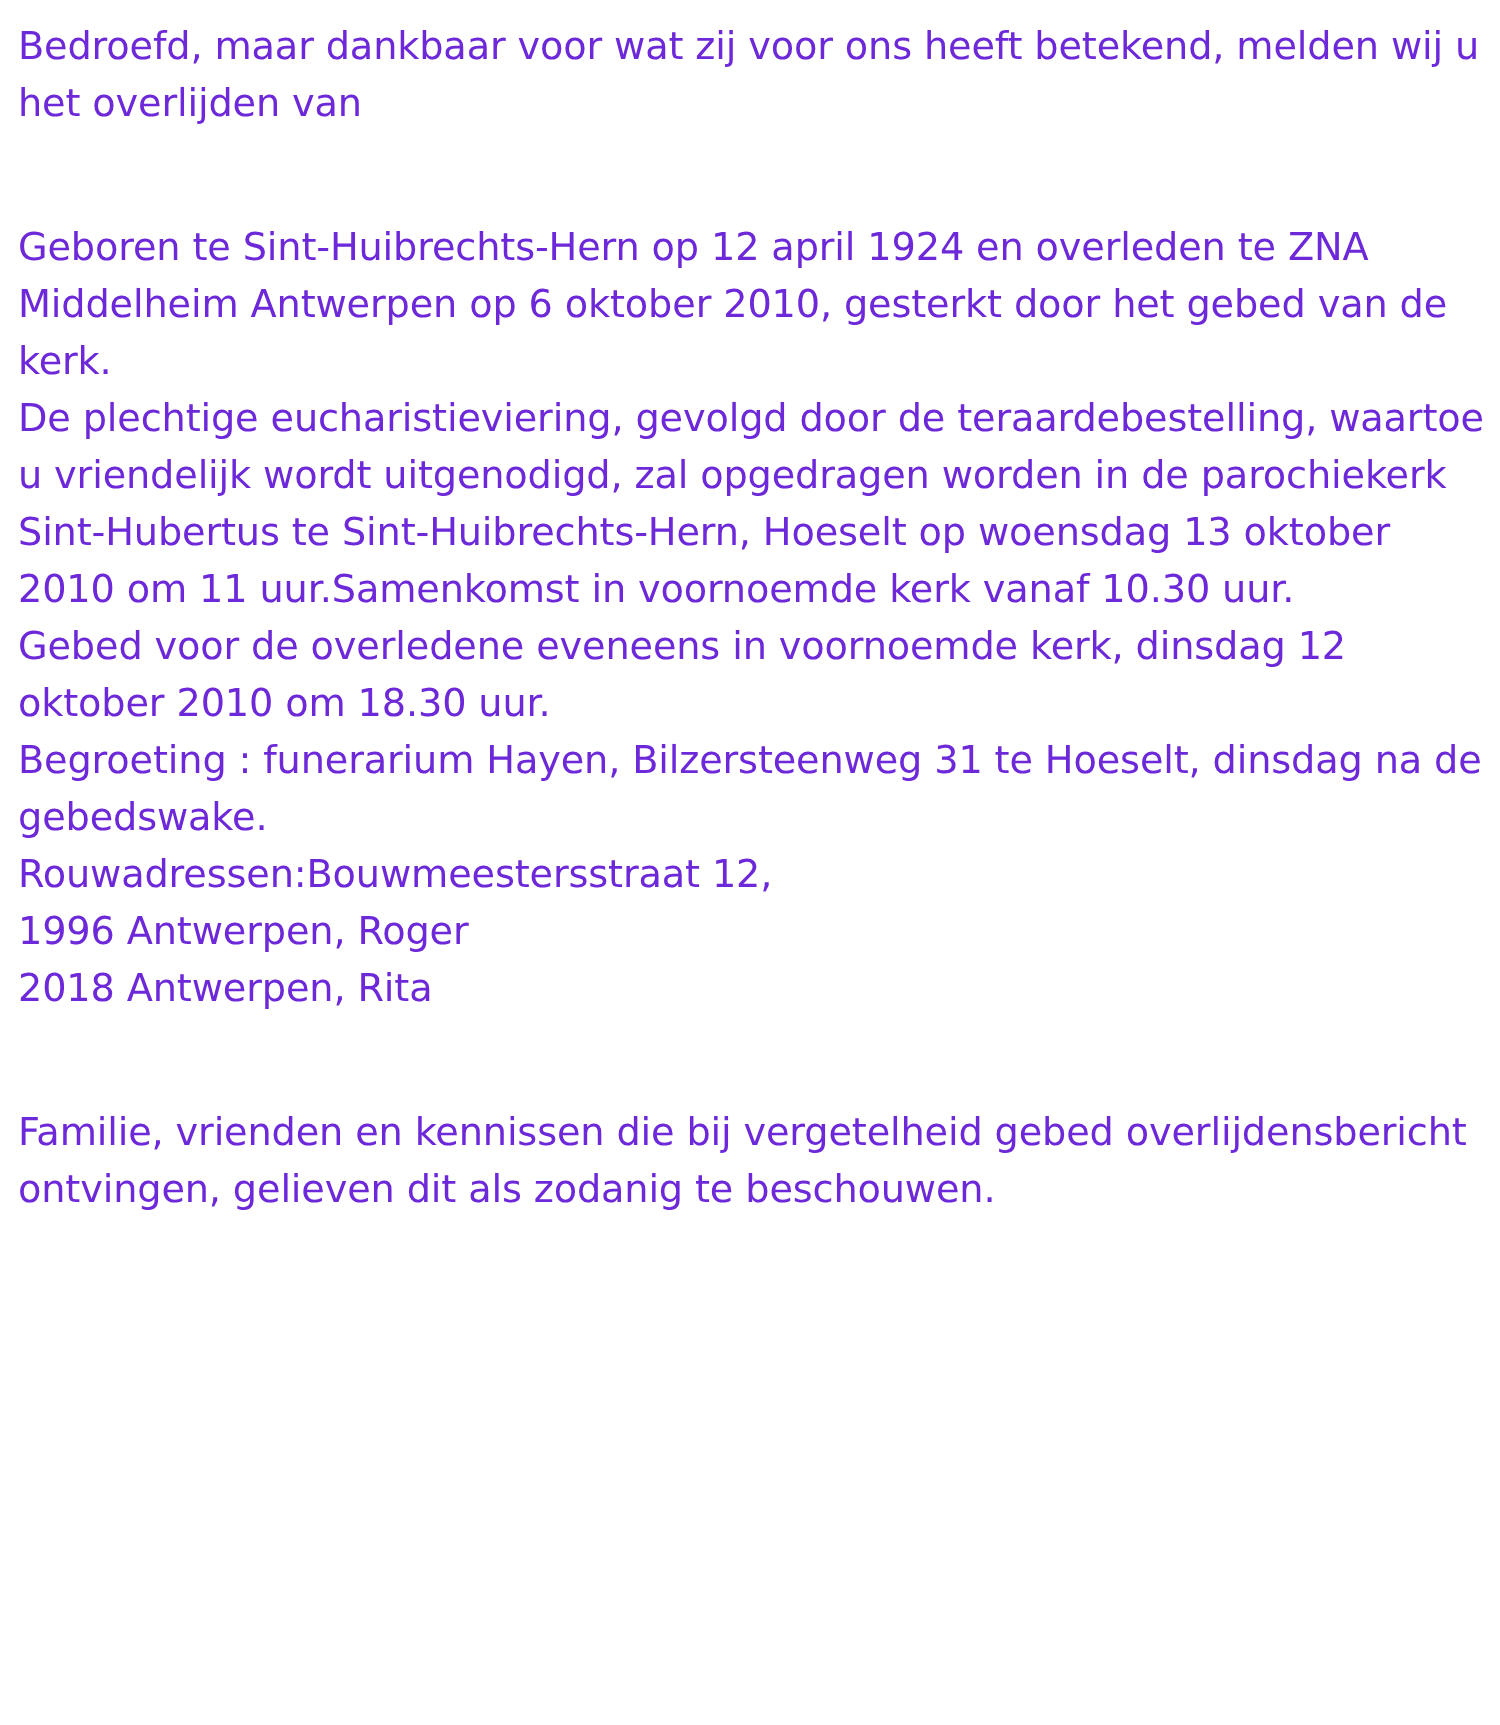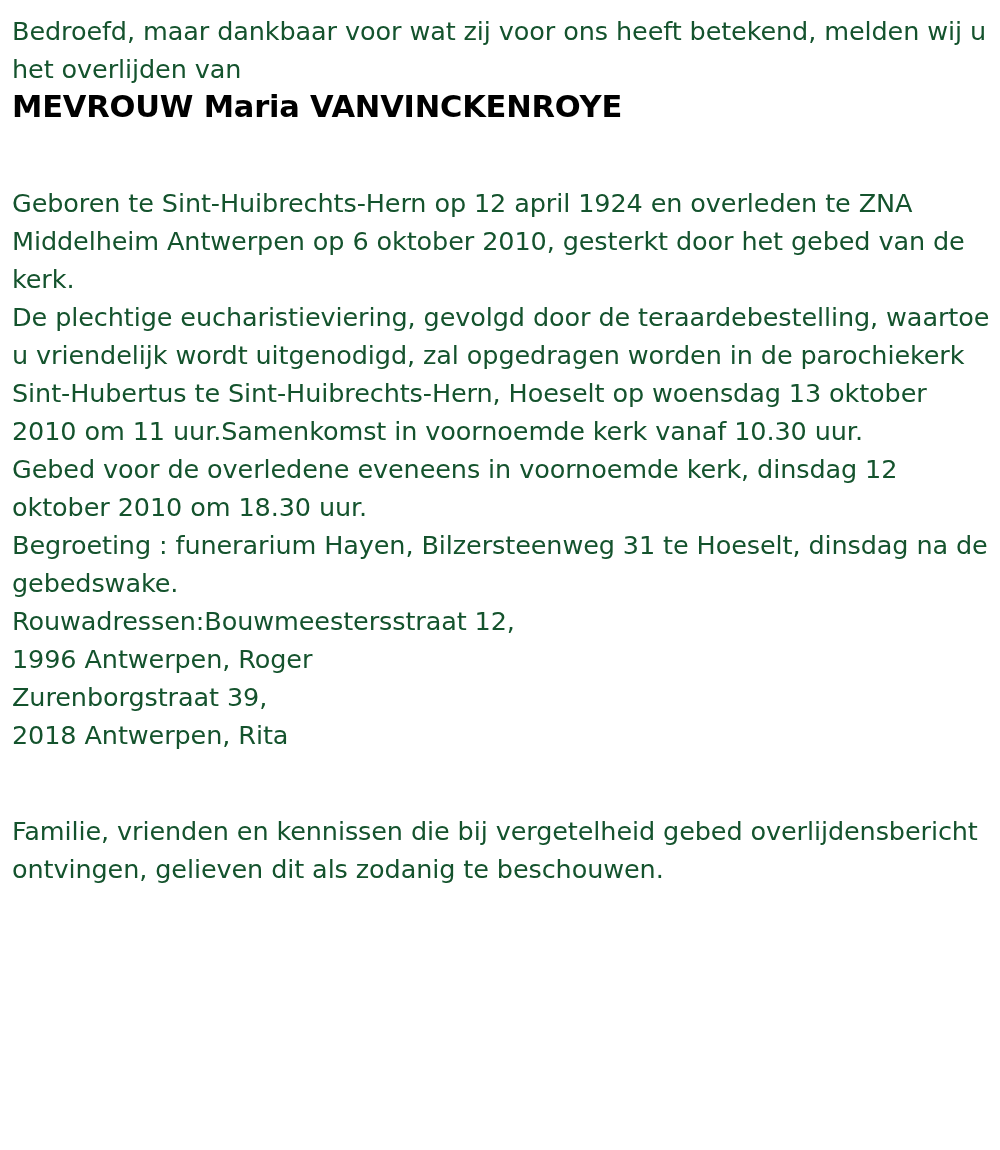--- a/index.html
+++ b/index.html
@@ -27,7 +27,7 @@
     line-height: 38px;
     letter-spacing: -0.1px;
     margin: 0;
-    color: #14532d;
+    color: #6d28d9;
     white-space: normal;
   }
   .para.spacer-above {

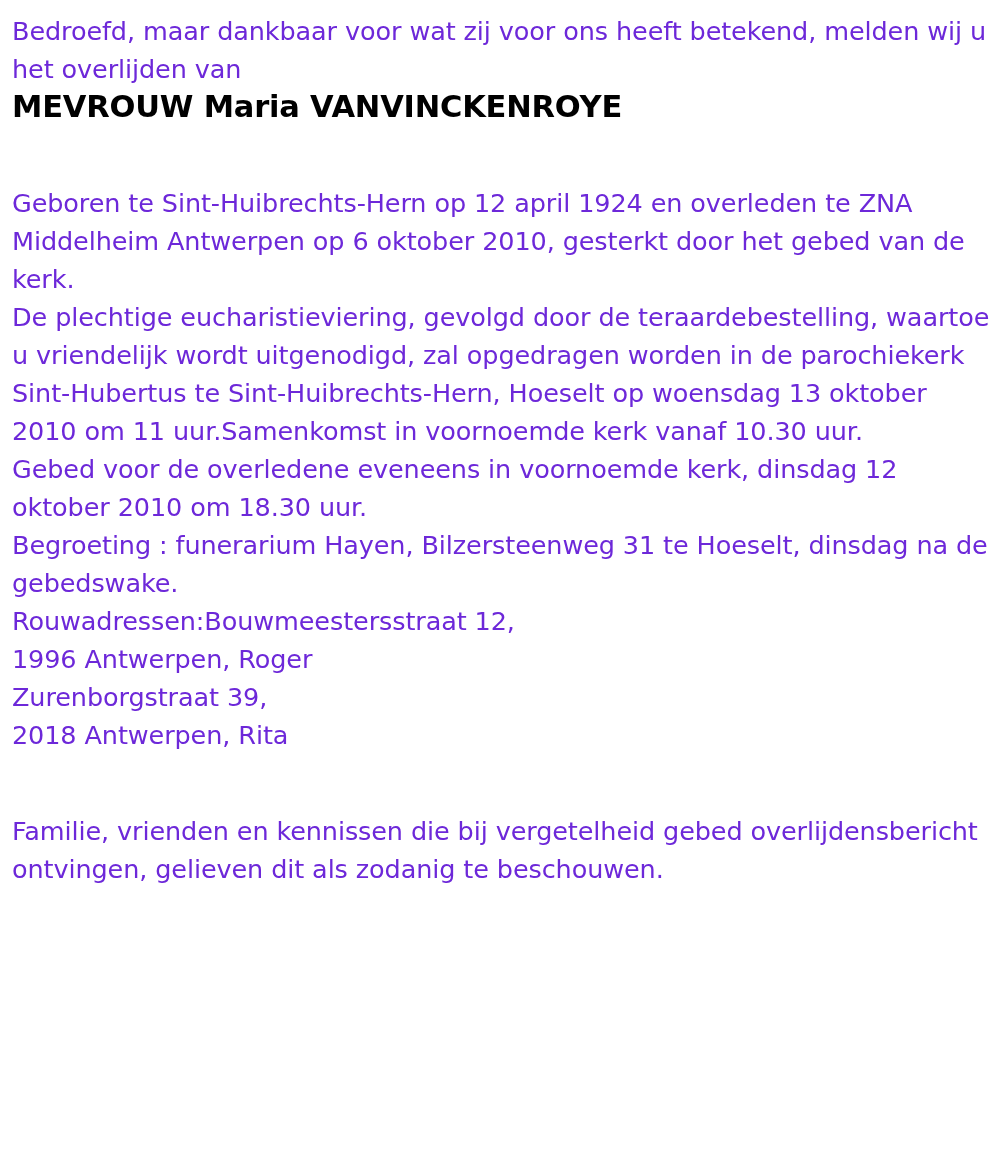--- a/index.html
+++ b/index.html
@@ -53,7 +53,6 @@
   <p class="para">Bedroefd, maar dankbaar voor wat zij voor ons heeft betekend, melden wij u het overlijden van</p>
 
   <div class="block spacer-above">
-    <h1 class="deceased-name">MEVROUW Maria VANVINCKENROYE</h1>
   </div>
 
   <p class="para spacer-above">Geboren te Sint-Huibrechts-Hern op 12 april 1924 en overleden te ZNA Middelheim Antwerpen op 6 oktober 2010, gesterkt door het gebed van de kerk.</p>

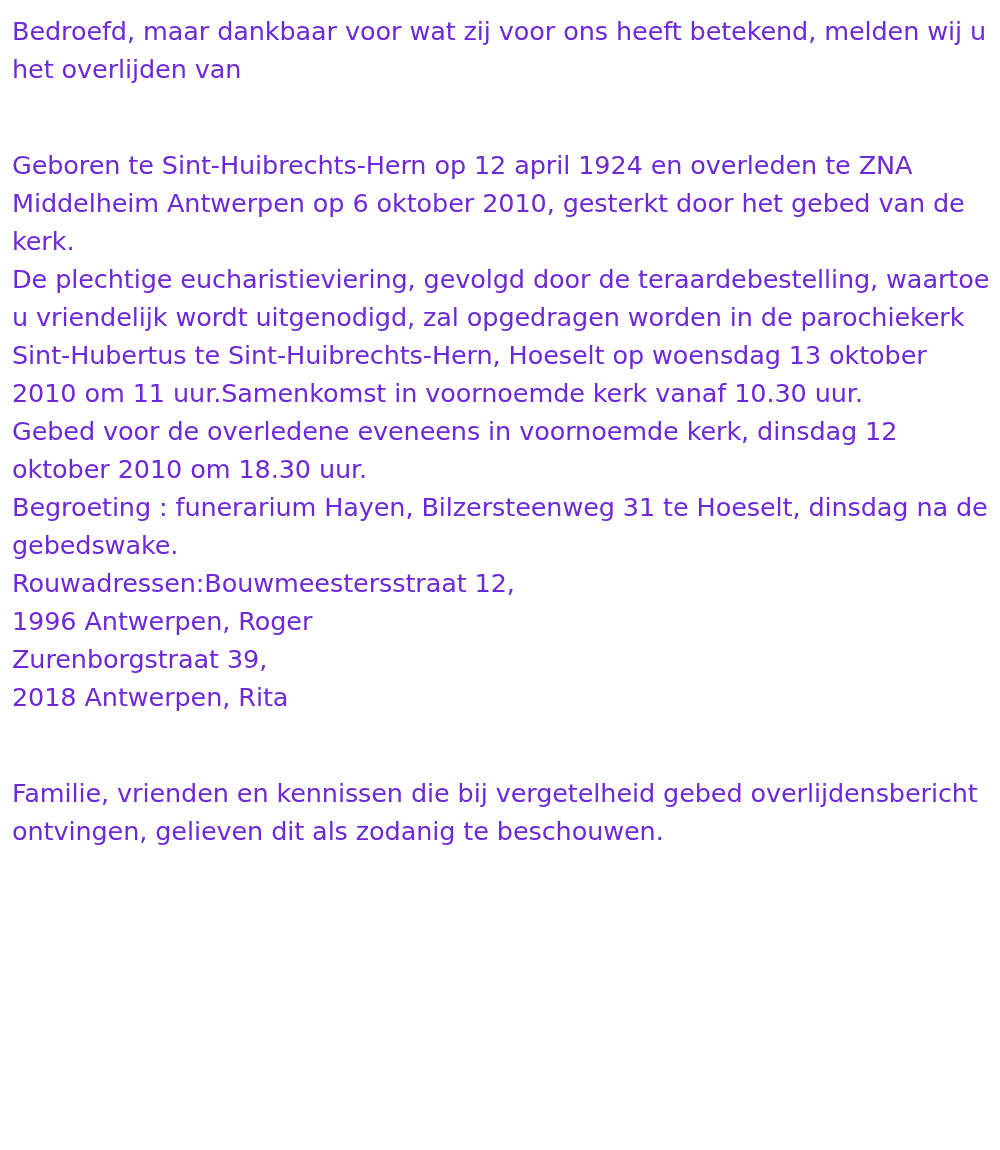--- a/index.html
+++ b/index.html
@@ -66,7 +66,6 @@
   <div class="block spacer-above">
     <p class="para">Rouwadressen:Bouwmeestersstraat 12,</p>
     <p class="para">1996 Antwerpen, Roger</p>
-    <p class="para">Zurenborgstraat 39,</p>
     <p class="para">2018 Antwerpen, Rita</p>
   </div>
 

